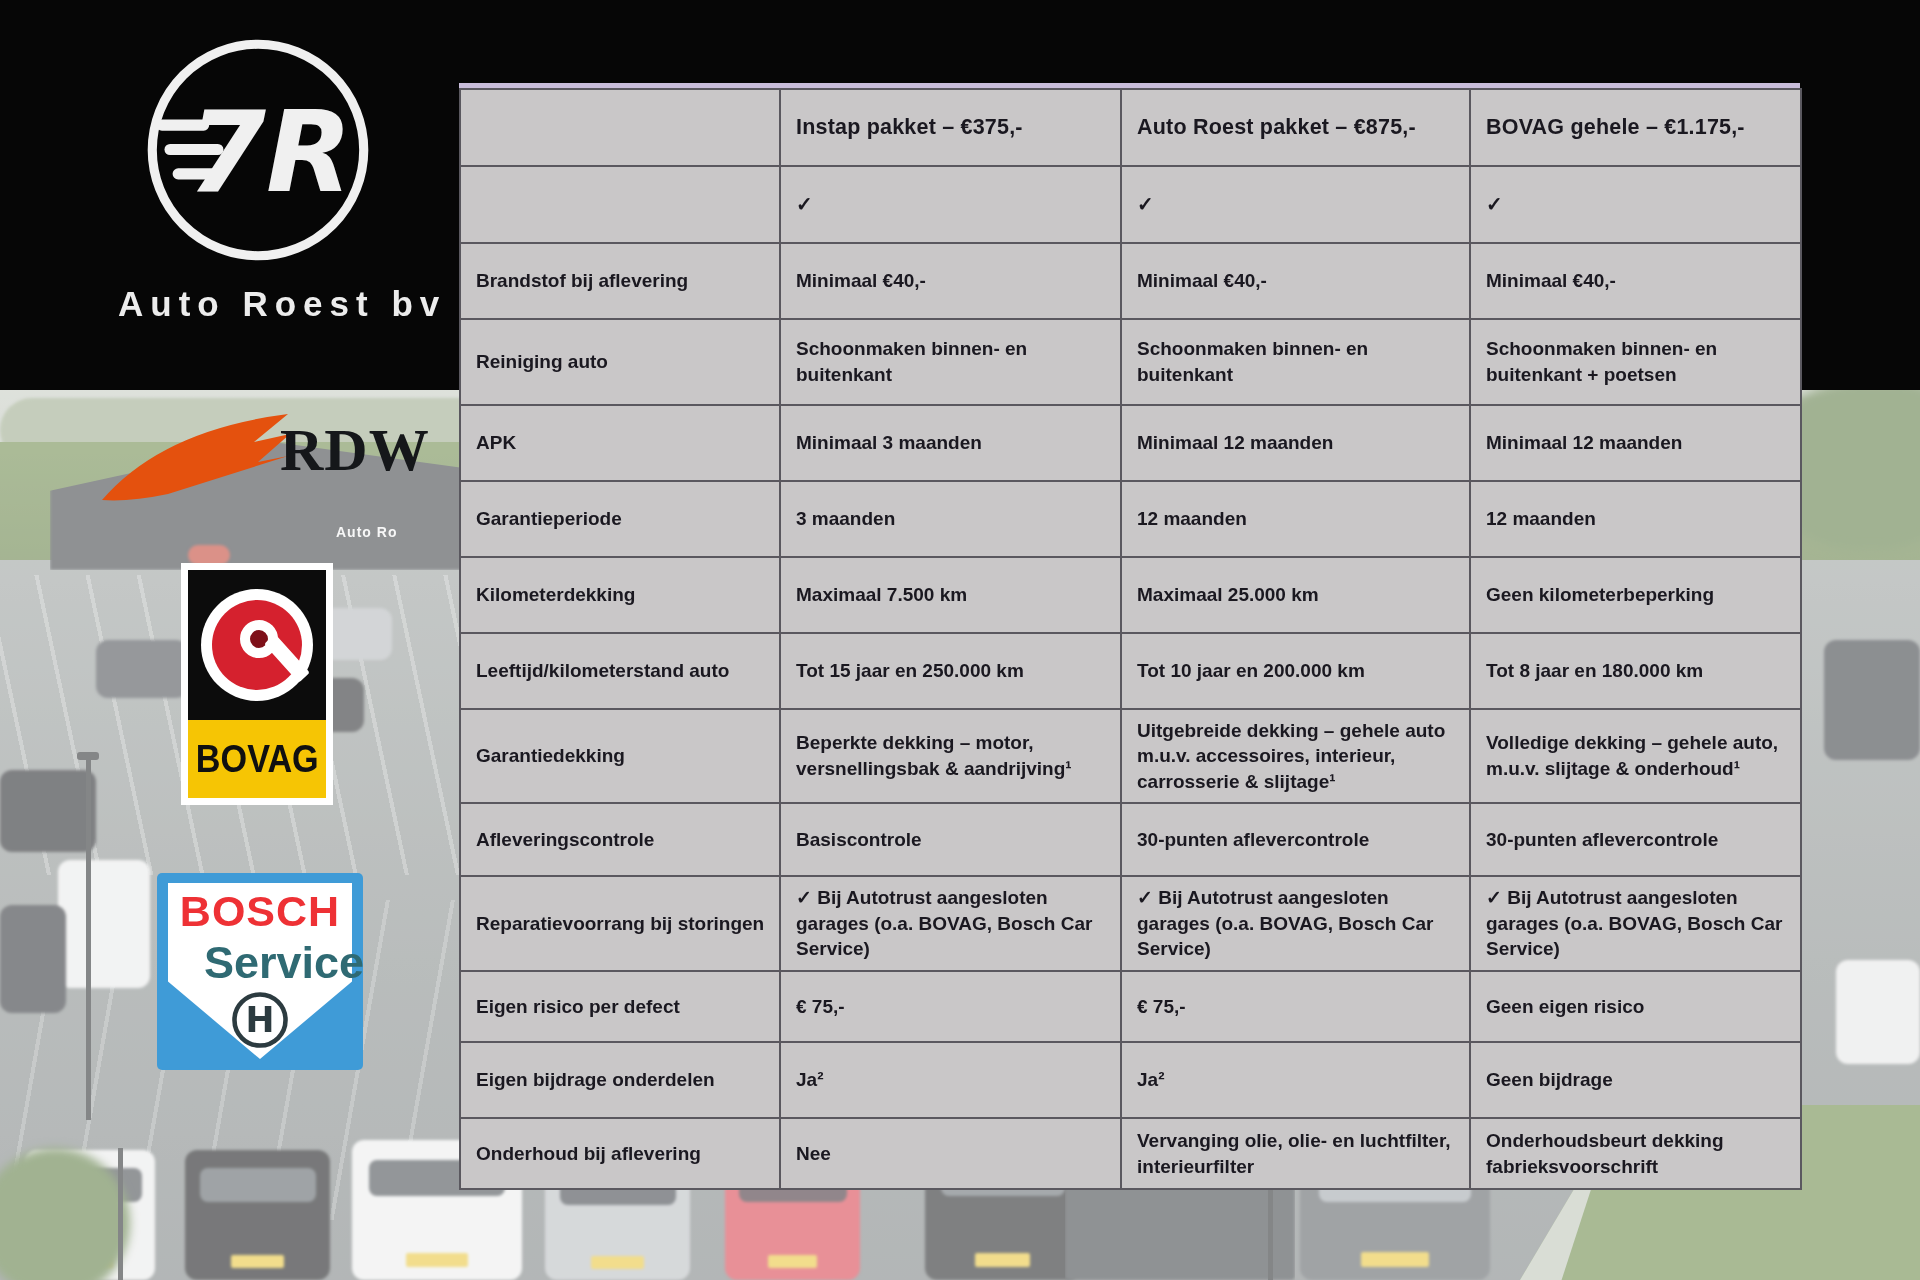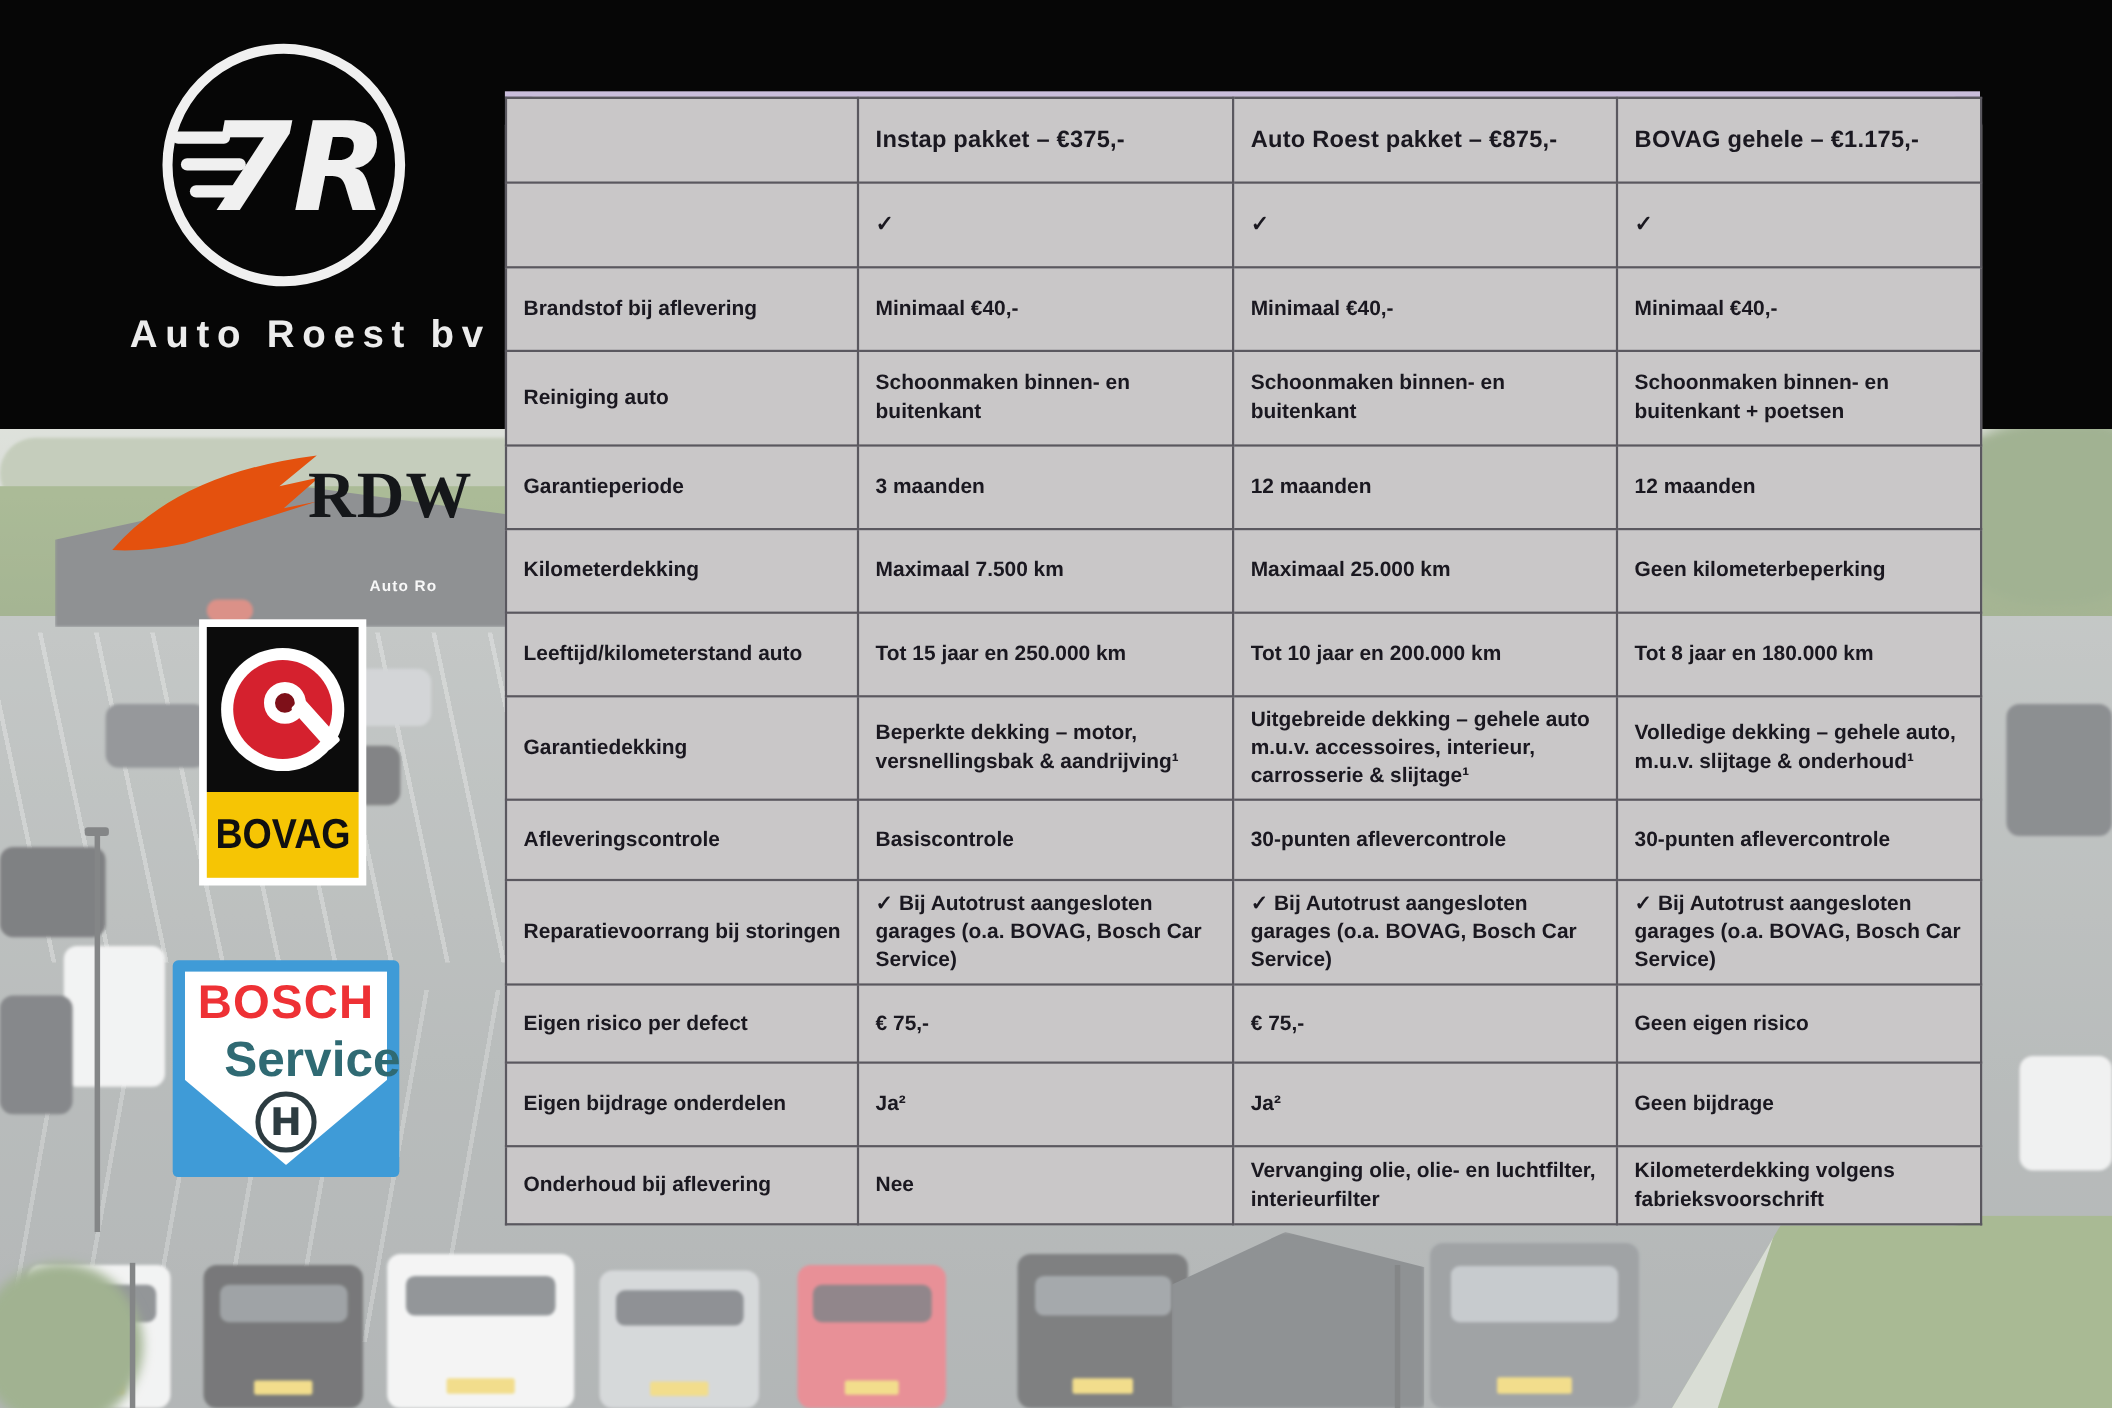--- a/index.html
+++ b/index.html
@@ -223,6 +223,12 @@
           <td>Schoonmaken binnen- en buitenkant + poetsen</td>
         </tr>
         <tr style="height: 76px;">
+          <th>APK</th>
+          <td>Minimaal 3 maanden</td>
+          <td>Minimaal 12 maanden</td>
+          <td>Minimaal 12 maanden</td>
+        </tr>
+        <tr style="height: 76px;">
           <th>Garantieperiode</th>
           <td>3 maanden</td>
           <td>12 maanden</td>

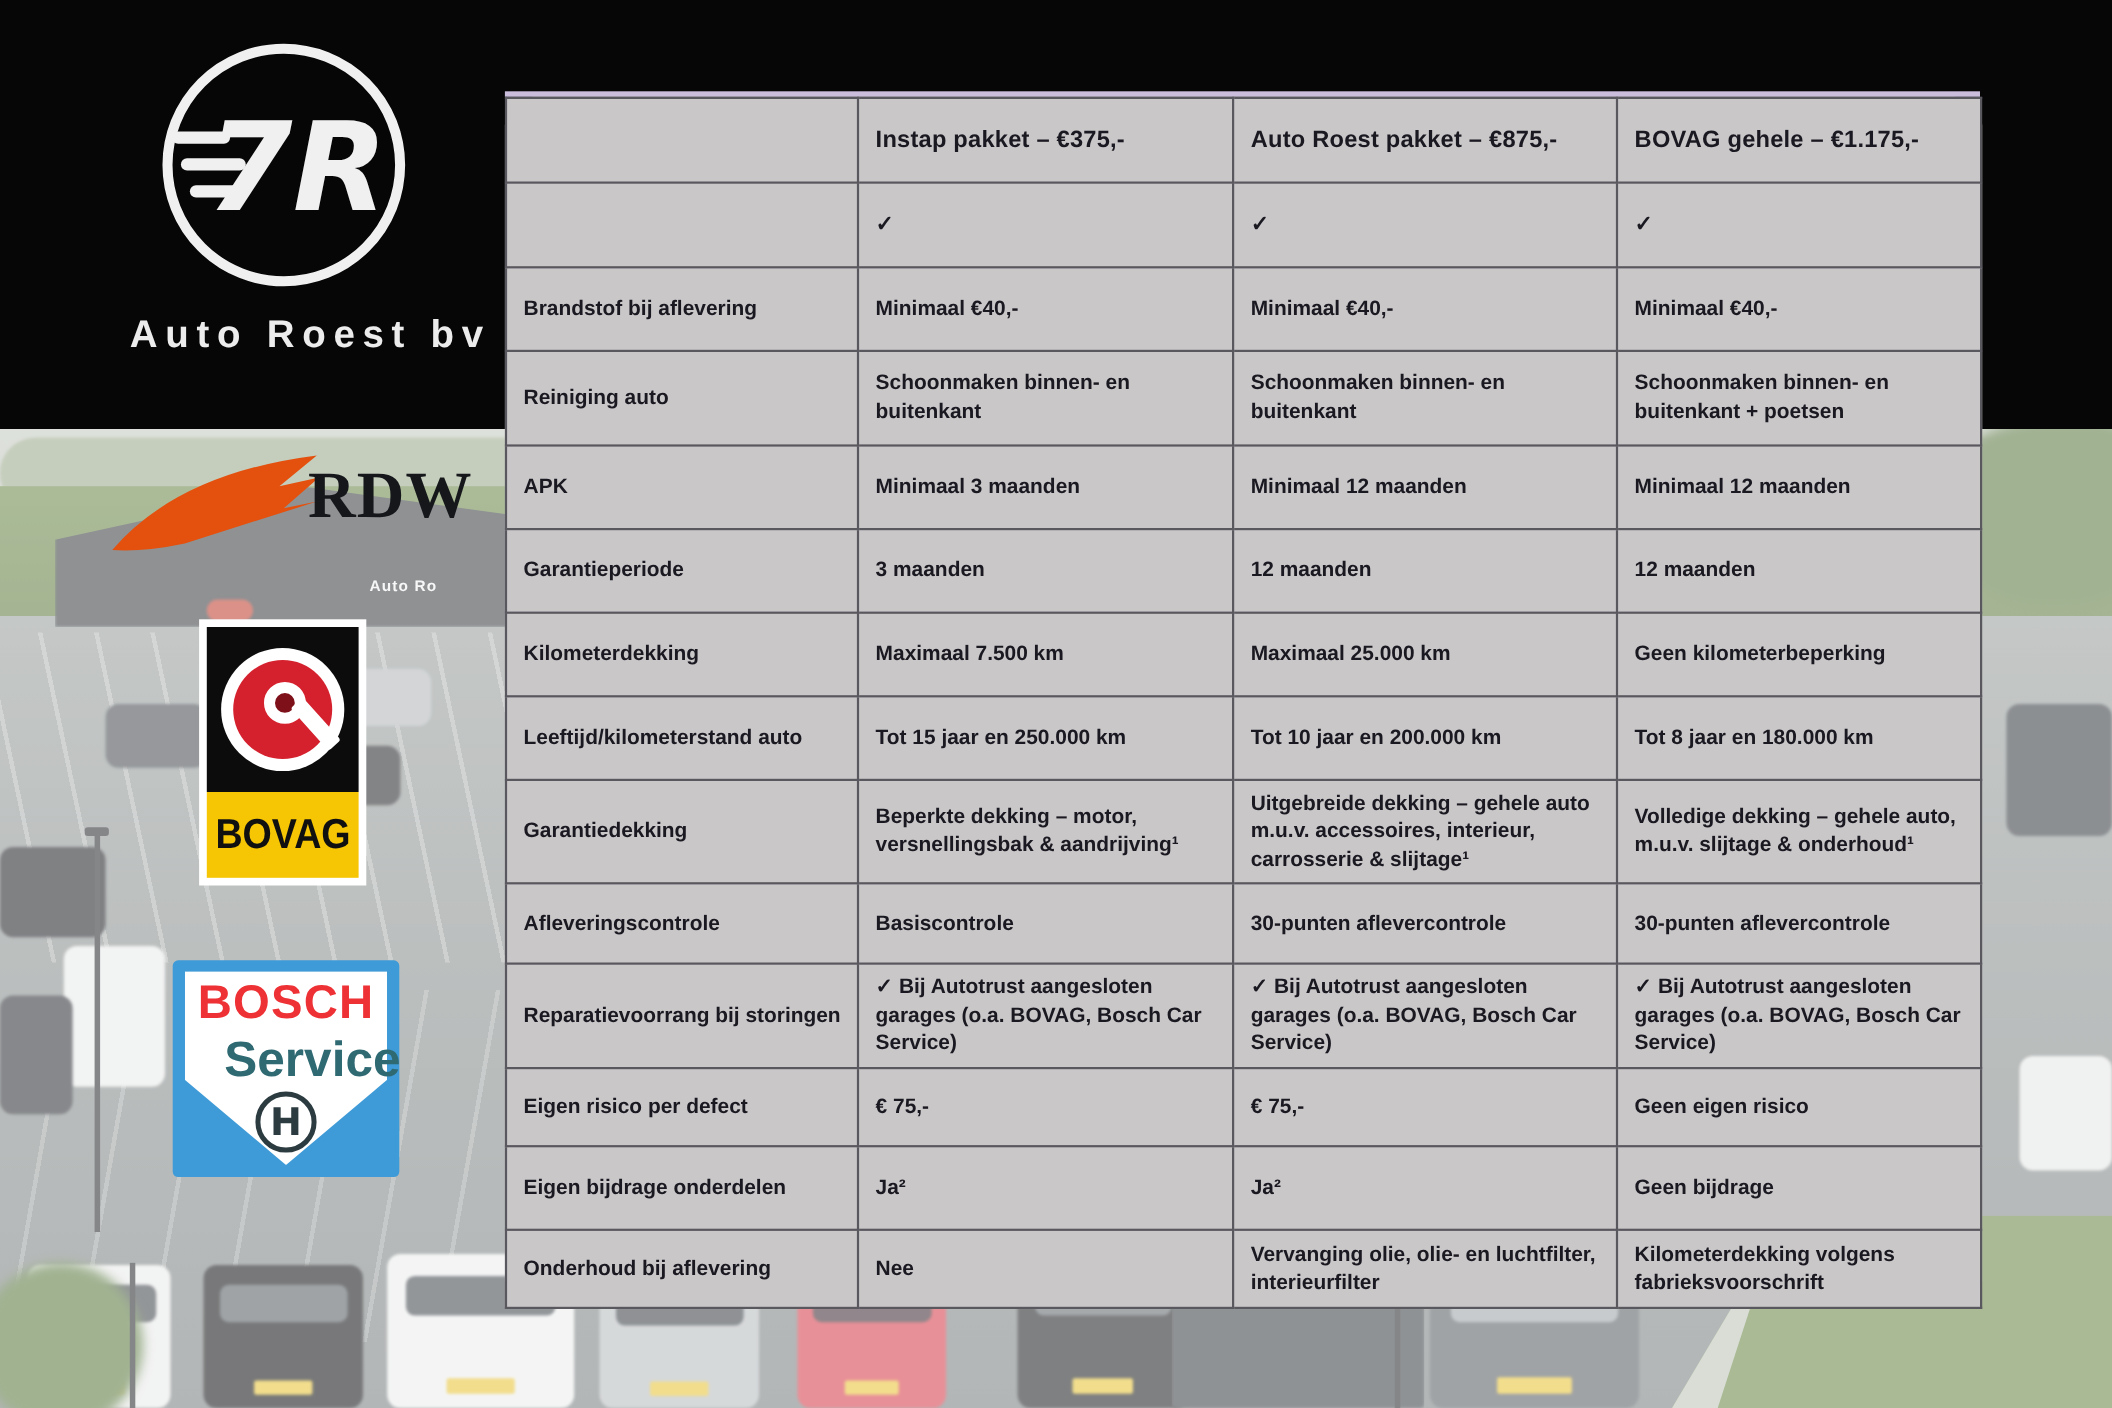--- a/index.html
+++ b/index.html
@@ -280,7 +280,7 @@
           <th>Onderhoud bij aflevering</th>
           <td>Nee</td>
           <td>Vervanging olie, olie- en luchtfilter, interieurfilter</td>
-          <td>Kilometerdekking volgens fabrieksvoorschrift</td>
+          <td>Onderhoudsbeurt dekking fabrieksvoorschrift</td>
         </tr>
       </tbody>
     </table>

